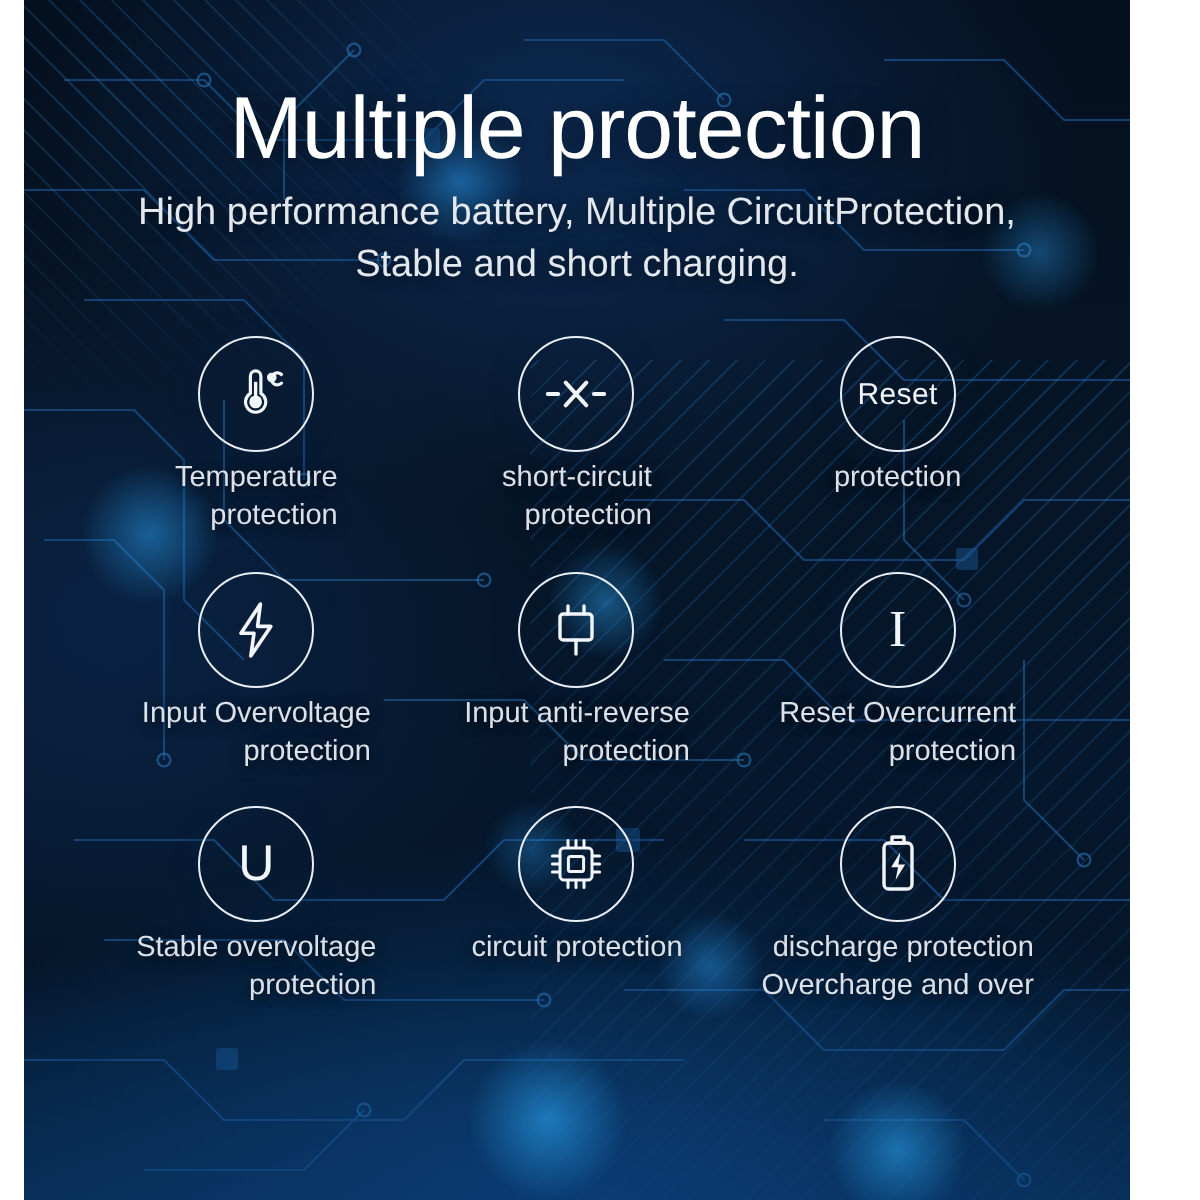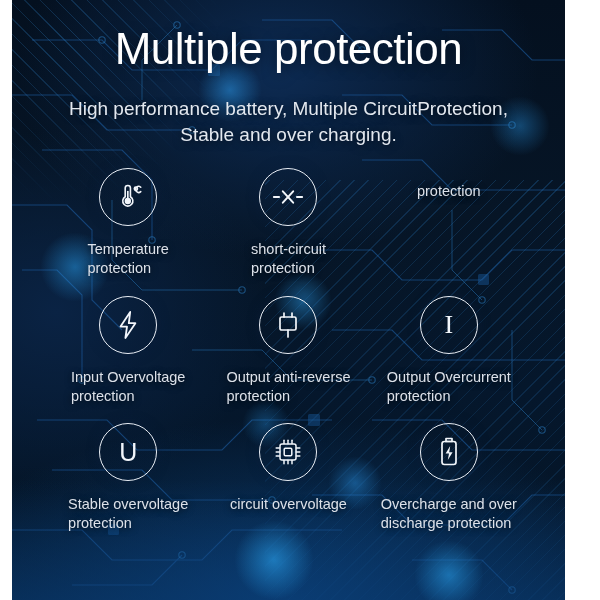--- a/index.html
+++ b/index.html
@@ -55,7 +55,7 @@
     background:linear-gradient(0deg, rgba(10,62,120,.55), rgba(10,62,120,0));
   }
   
-  .header{position:absolute;left:0;right:0;top:26px;text-align:center;z-index:5;}
+  .header{position:absolute;left:0;right:0;top:42px;text-align:center;z-index:5;}
   .title{
     color:#ffffff;font-size:44px;line-height:1.05;font-weight:400;
     letter-spacing:-0.5px;

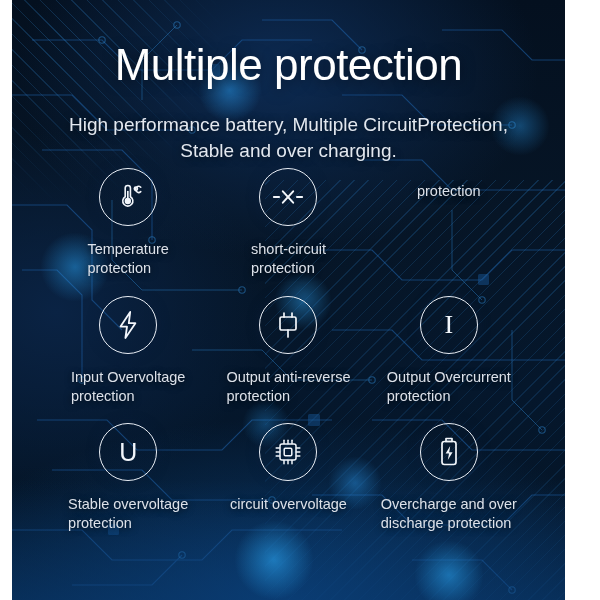--- a/index.html
+++ b/index.html
@@ -62,7 +62,7 @@
     text-shadow:0 2px 14px rgba(0,0,0,.55);
   }
   .subtitle{
-    margin-top:24px;color:#e3e8ef;font-size:19px;line-height:1.38;font-weight:400;
+    margin-top:6px;color:#e3e8ef;font-size:19px;line-height:1.38;font-weight:400;
     text-shadow:0 1px 8px rgba(0,0,0,.6);
   }
   

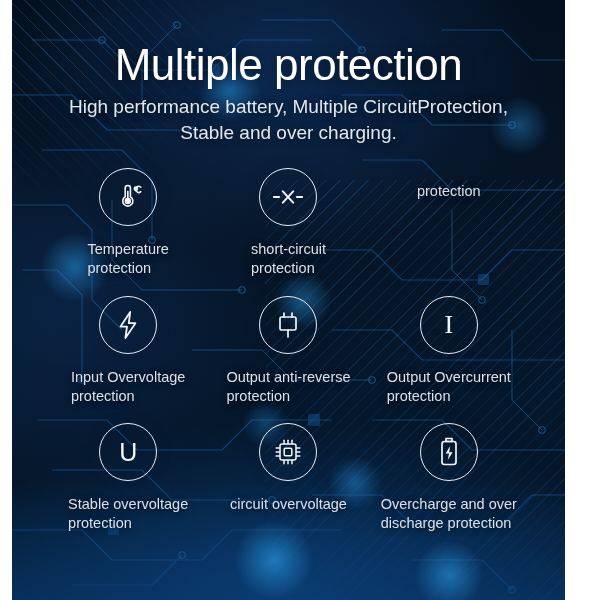--- a/index.html
+++ b/index.html
@@ -169,7 +169,7 @@
       <div class="title">Multiple protection</div>
       <div class="subtitle">
         <div>High performance battery, Multiple CircuitProtection,</div>
-        <div>Stable and over charging.</div>
+        <div>Stable and short charging.</div>
       </div>
     </div>
 

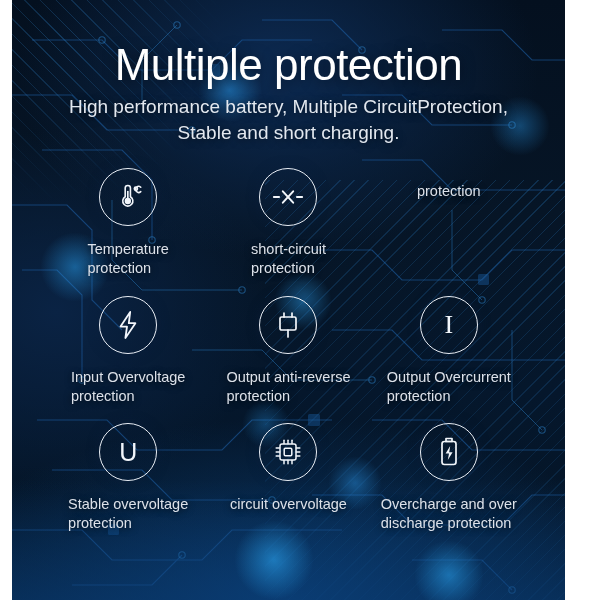--- a/index.html
+++ b/index.html
@@ -211,6 +211,9 @@
       </div>
 
       <div class="cell">
+        <div class="circle">
+          <span class="reset-text">Reset</span>
+        </div>
         <div class="caption">
           <div>protection</div>
         </div>

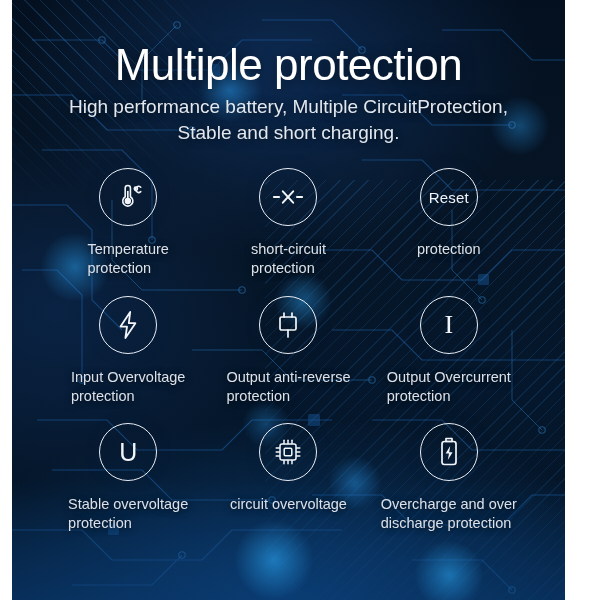--- a/index.html
+++ b/index.html
@@ -87,7 +87,7 @@
     color:#f2f6fb;font-size:26px;line-height:1;font-family:"Liberation Serif", serif;
   }
   .caption{
-    margin-top:14px;color:#dce1e9;font-size:14.5px;line-height:1.3;text-align:left;
+    margin-top:4px;color:#dce1e9;font-size:14.5px;line-height:1.3;text-align:right;
     text-shadow:0 1px 7px rgba(0,0,0,.7);
     max-width:150px;
   }

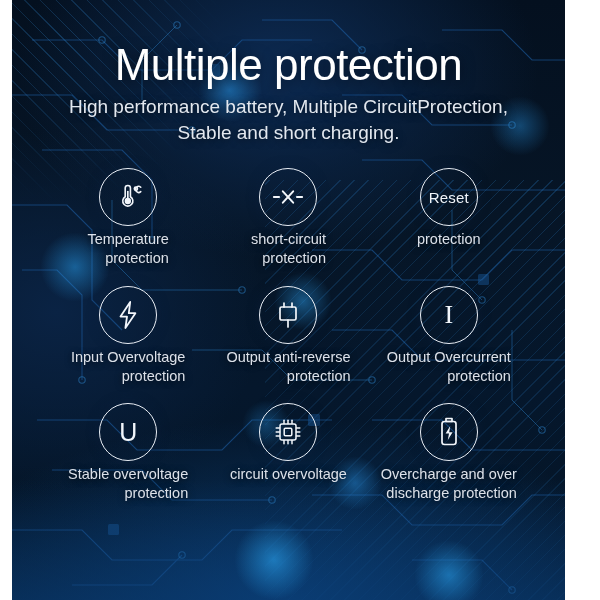--- a/index.html
+++ b/index.html
@@ -245,7 +245,7 @@
           </span>
         </div>
         <div class="caption">
-          <div>Output anti-reverse</div>
+          <div>Input anti-reverse</div>
           <div>protection</div>
         </div>
       </div>

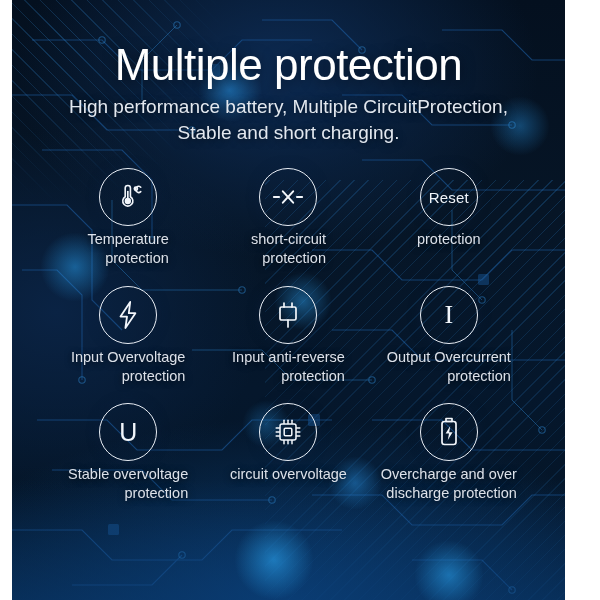--- a/index.html
+++ b/index.html
@@ -255,7 +255,7 @@
           <span class="glyph">I</span>
         </div>
         <div class="caption">
-          <div>Output Overcurrent</div>
+          <div>Reset Overcurrent</div>
           <div>protection</div>
         </div>
       </div>

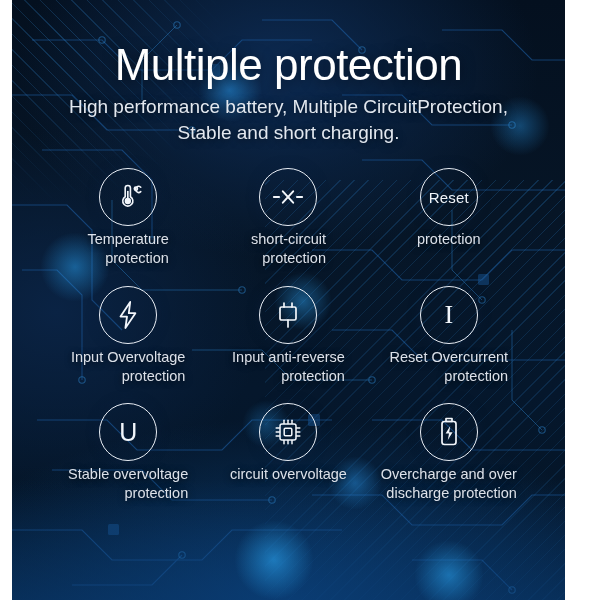--- a/index.html
+++ b/index.html
@@ -292,7 +292,7 @@
           </span>
         </div>
         <div class="caption">
-          <div>circuit overvoltage</div>
+          <div>circuit protection</div>
         </div>
       </div>
 

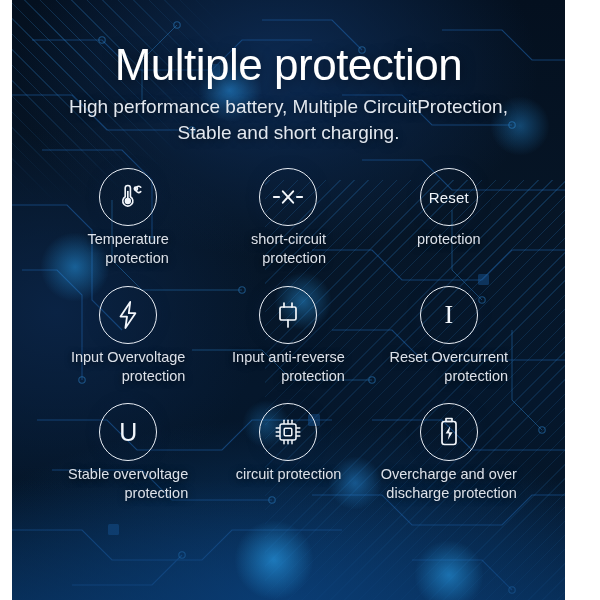--- a/index.html
+++ b/index.html
@@ -307,8 +307,8 @@
           </span>
         </div>
         <div class="caption">
+          <div>discharge protection</div>
           <div>Overcharge and over</div>
-          <div>discharge protection</div>
         </div>
       </div>
 

